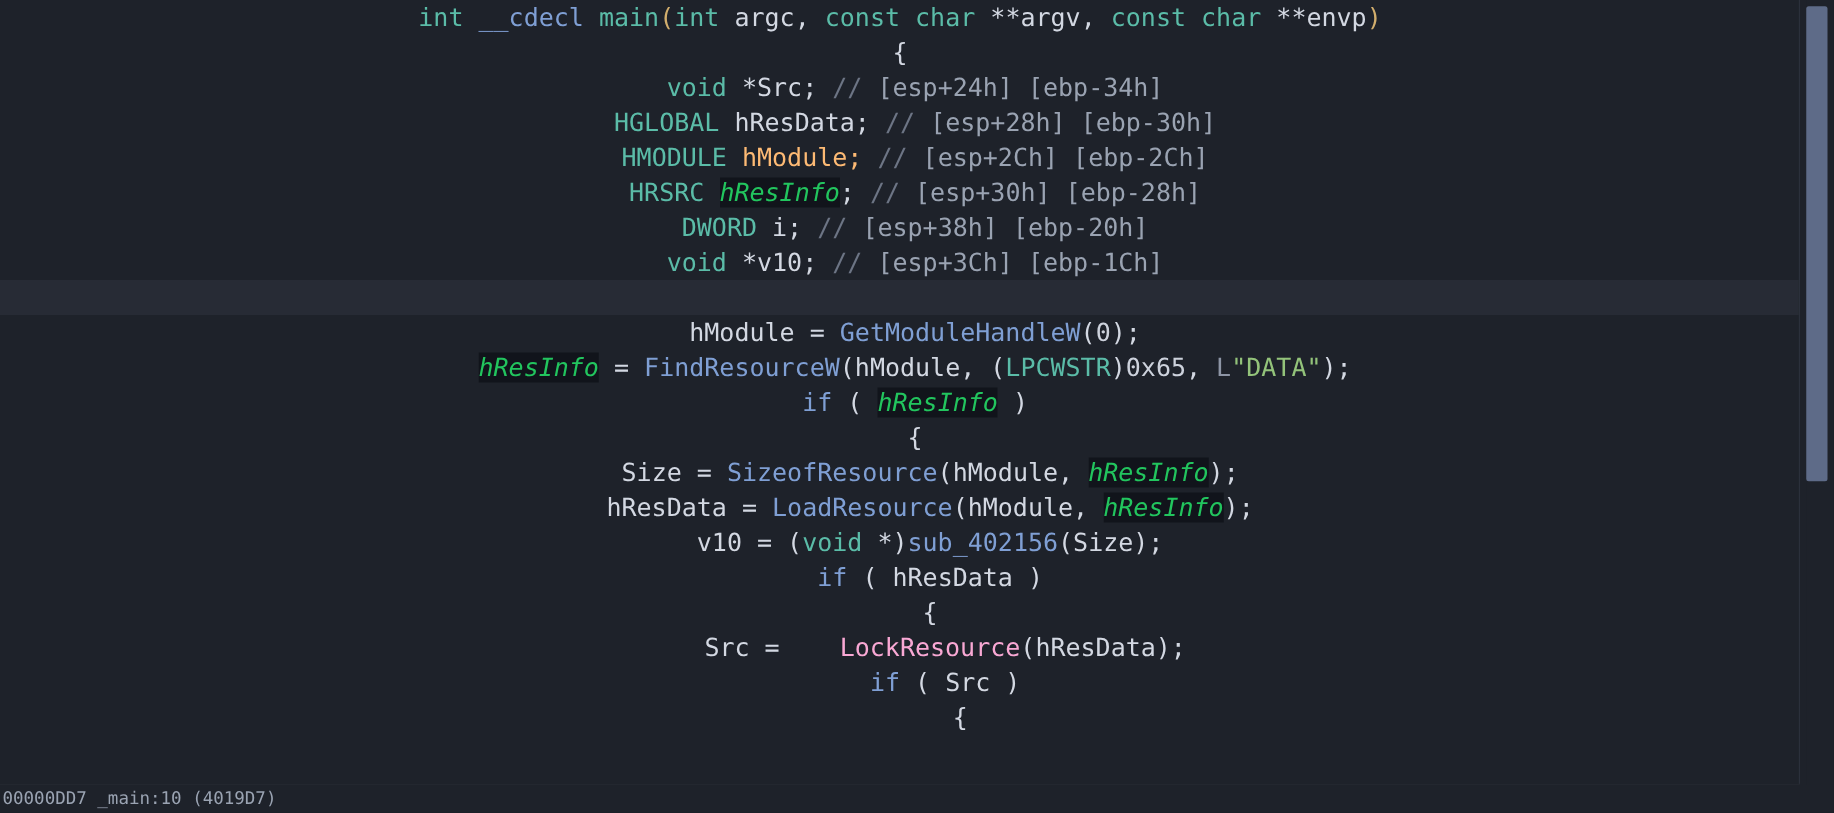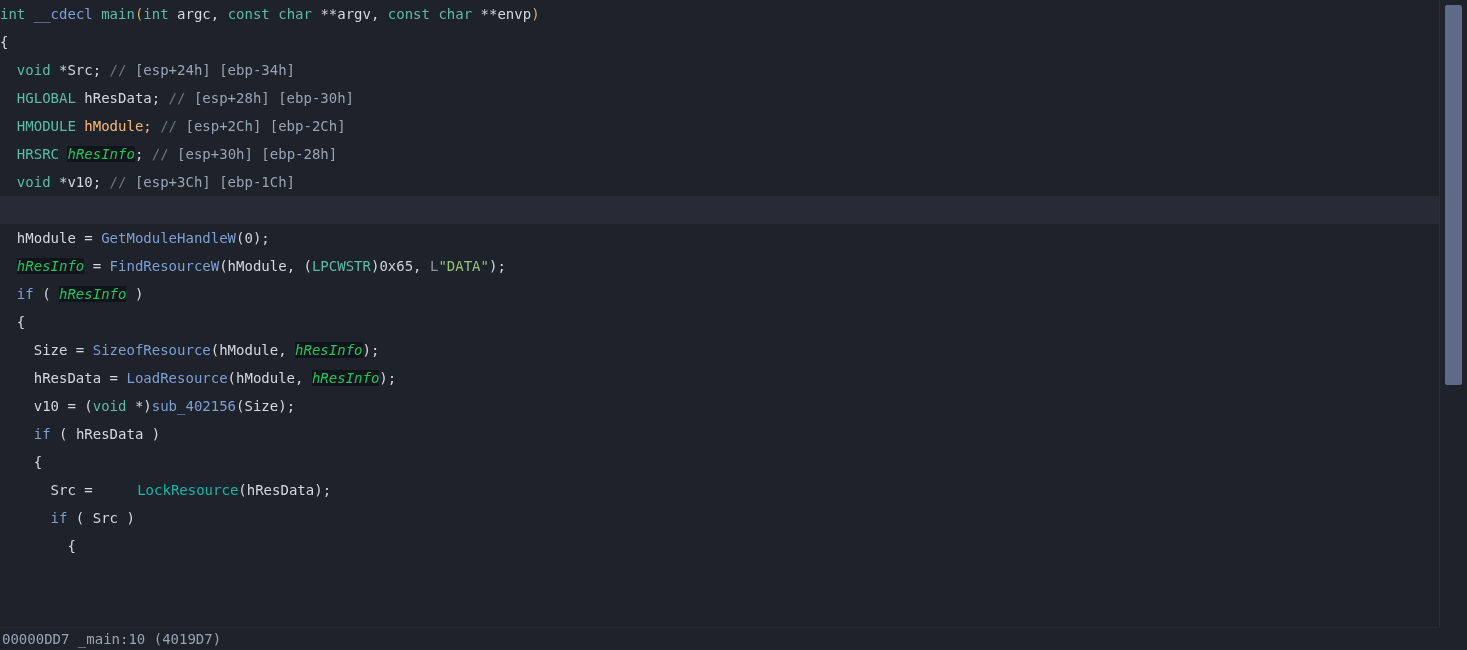--- a/index.html
+++ b/index.html
@@ -30,11 +30,12 @@
     position: relative;
     height: 28px;
     line-height: 28px;
-    font-size: 14px;
+    font-size: 20px;
     white-space: pre;
     color: #cfd4de;
     padding-left: 0px;
     letter-spacing: 0px;
+    text-align: center;
   }
   .code-line.current {
     background: #272b35;

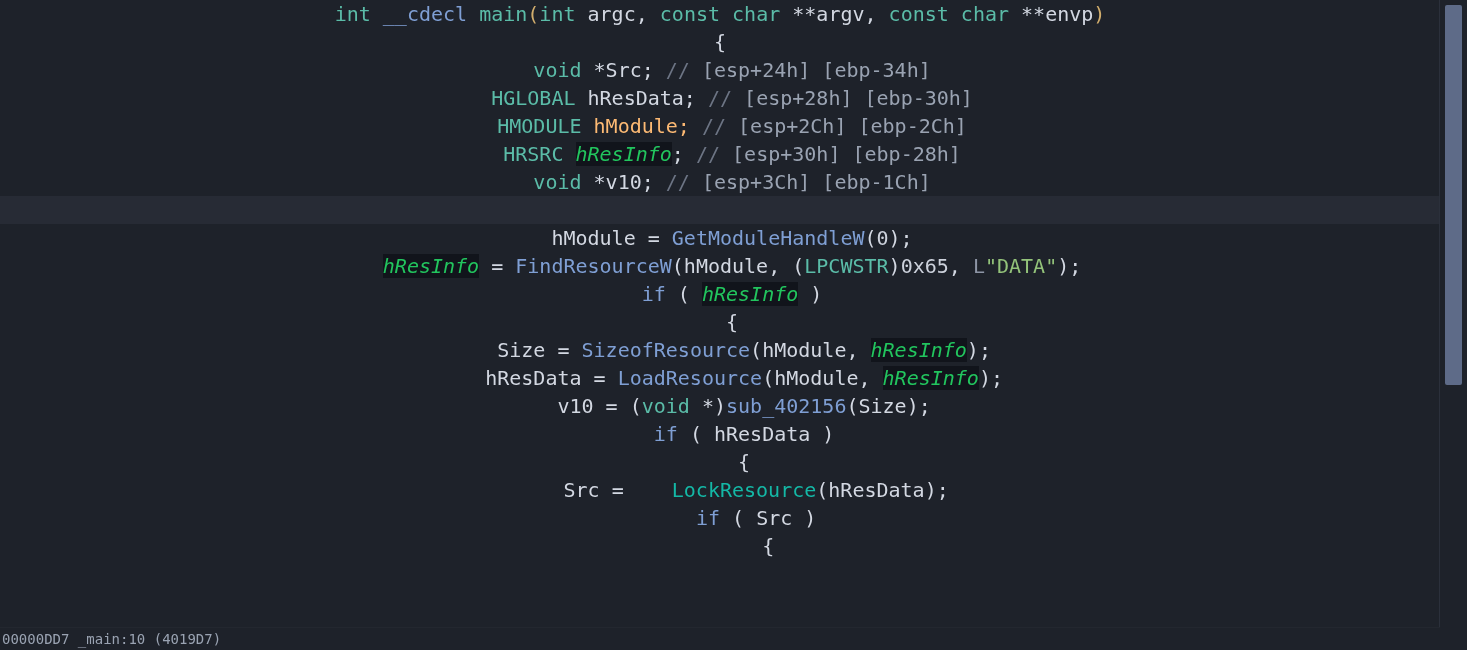--- a/index.html
+++ b/index.html
@@ -134,6 +134,7 @@
     <div class="code-line"><span>  </span><span class="t-type" style="color: rgb(91, 188, 168);">HRSRC</span><span> </span><span class="t-hl" style="background: rgb(17, 20, 27);">hResInfo</span><span class="t-punct">;</span><span> </span><span class="t-cmtslash">//</span><span class="t-cmt" style="color: rgb(154, 163, 178);"> [esp+30h] [ebp-28h]</span></div>
 
 
+    <div class="code-line"><span>  </span><span class="t-type" style="color: rgb(91, 188, 168);">DWORD</span><span class="t-ident" style="color: rgb(211, 216, 226);"> i;</span><span> </span><span class="t-cmtslash">//</span><span class="t-cmt" style="color: rgb(154, 163, 178);"> [esp+38h] [ebp-20h]</span></div>
 
     <div class="code-line"><span>  </span><span class="t-type" style="color: rgb(91, 188, 168);">void</span><span class="t-ident" style="color: rgb(211, 216, 226);"> *v10;</span><span> </span><span class="t-cmtslash">//</span><span class="t-cmt" style="color: rgb(154, 163, 178);"> [esp+3Ch] [ebp-1Ch]</span></div>
 

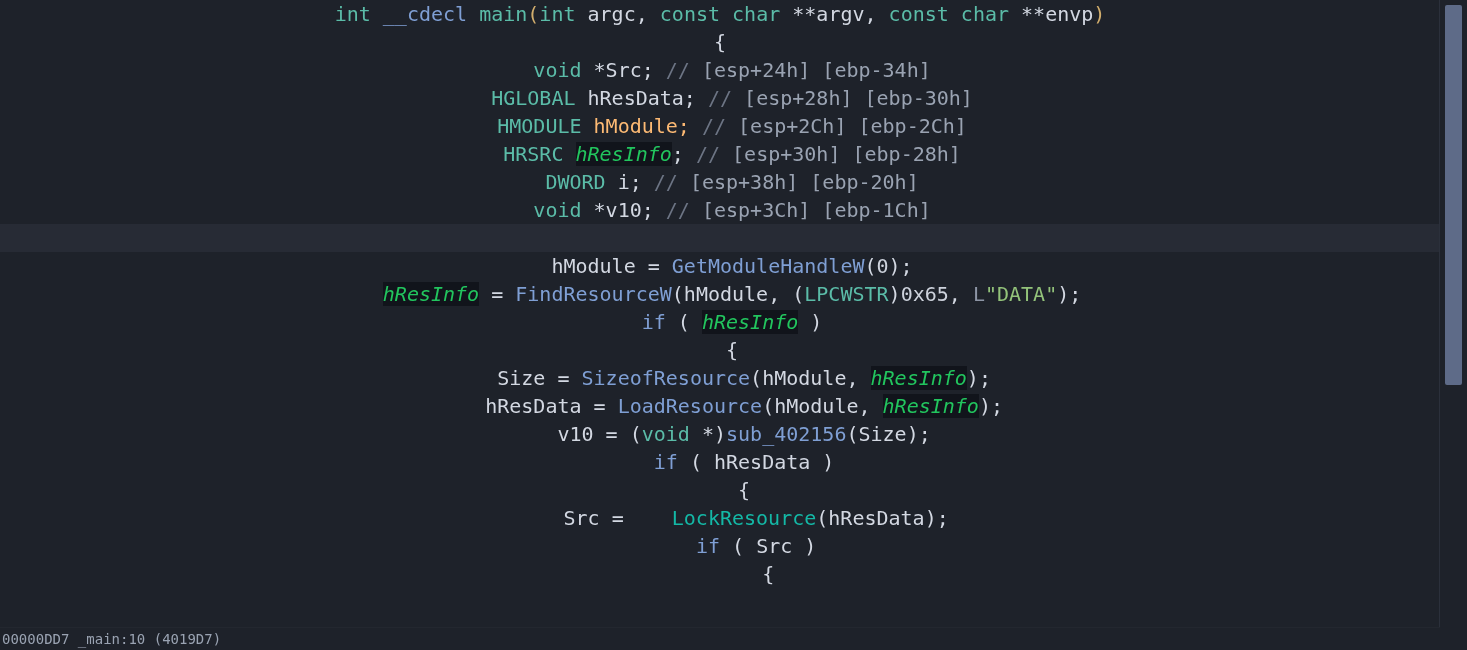--- a/index.html
+++ b/index.html
@@ -159,7 +159,7 @@
 
     <div class="code-line"><span>    </span><span class="t-punct">{</span></div>
 
-    <div class="code-line"><span>      </span><span class="t-ident" style="color: rgb(211, 216, 226);">Src</span><span class="t-punct"> = </span><span class="t-func" style="color: #14b8a6; margin-left: 36px;">LockResource</span><span class="t-punct">(</span><span class="t-ident" style="color: rgb(211, 216, 226);">hResData</span><span class="t-punct">);</span></div>
+    <div class="code-line"><span>      </span><span class="t-ident" style="color: rgb(211, 216, 226);">Src</span><span class="t-punct"> = </span><span class="t-func" style="color: #f9a8d4; margin-left: 36px;">LockResource</span><span class="t-punct">(</span><span class="t-ident" style="color: rgb(211, 216, 226);">hResData</span><span class="t-punct">);</span></div>
 
     <div class="code-line"><span>      </span><span class="t-kw" style="color: rgb(127, 159, 212);">if</span><span class="t-punct"> ( </span><span class="t-ident" style="color: rgb(211, 216, 226);">Src</span><span class="t-punct"> )</span></div>
 

